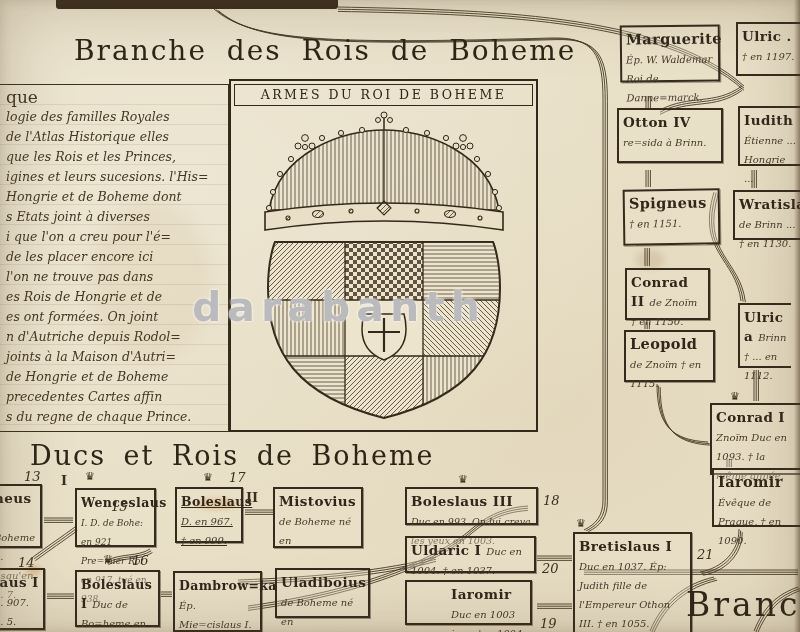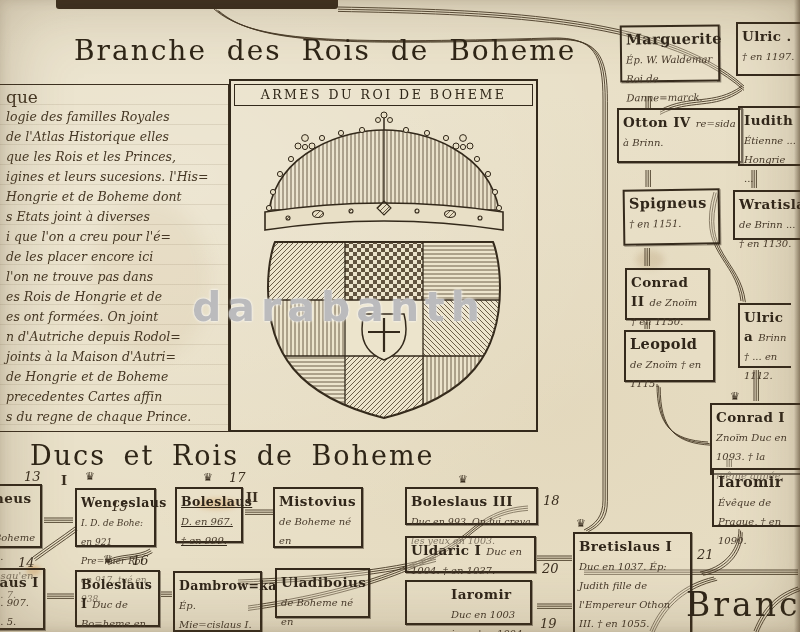--- a/index.html
+++ b/index.html
@@ -274,7 +274,7 @@
     <span class="pname">Ulric .</span>
     <span class="pdetail">† en 1197.</span>
   </div>
-  <div class="gbox" style="left:617px;top:108px;width:126px;height:55px;">
+  <div class="gbox" style="left:617px;top:108px;width:106px;height:55px;">
     <span class="pname">Otton IV</span>
     <span class="pdetail">re=sida à Brinn.</span>
   </div>

